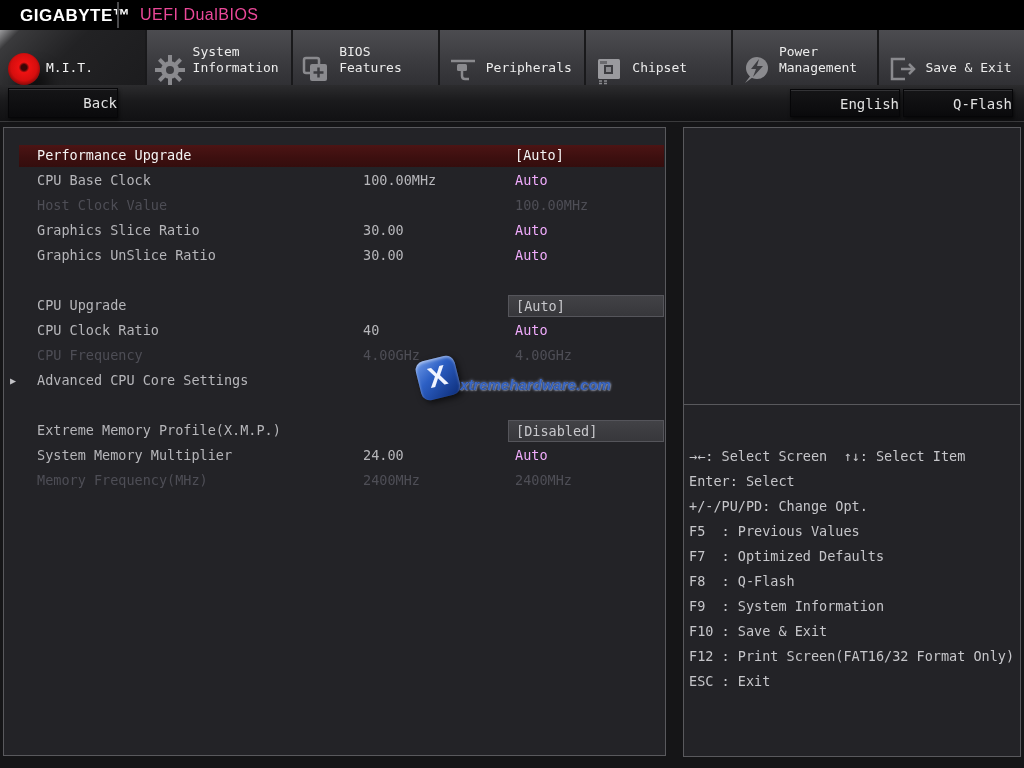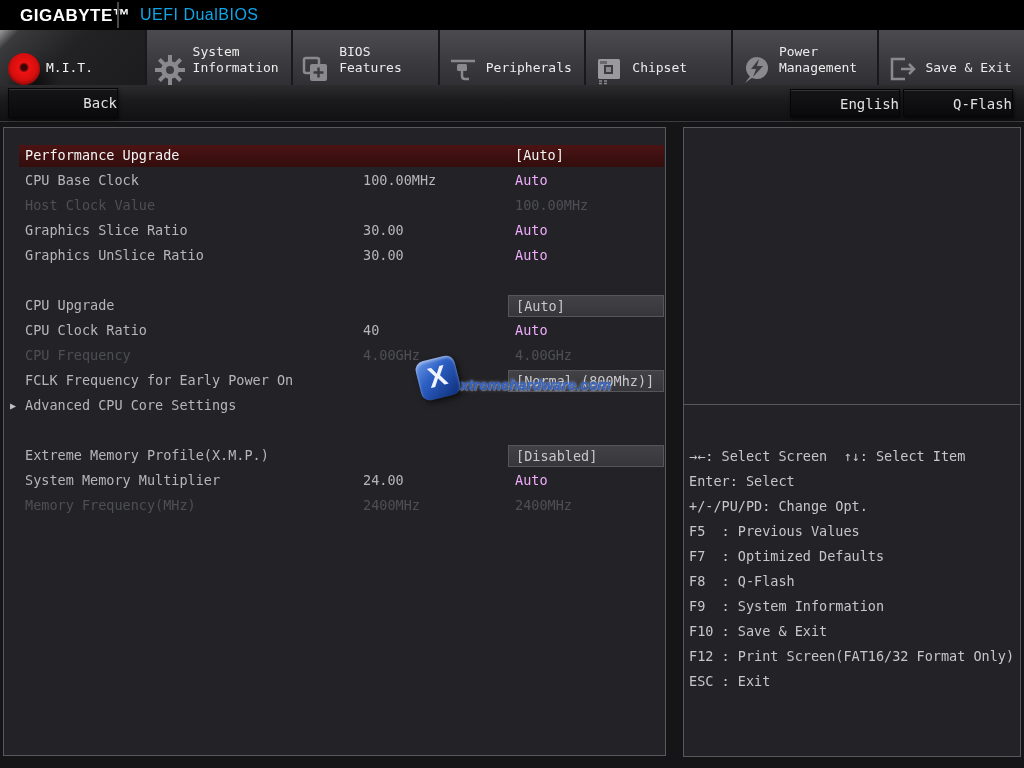--- a/index.html
+++ b/index.html
@@ -12,7 +12,7 @@
            font-weight:bold; font-size:17px; color:#fff; letter-spacing:.5px; }
   .topbar-divider { position:absolute; left:117px; top:2px; width:2px; height:26px; background:#4a4a4c; }
   .subtitle { position:absolute; left:140px; top:6px; font-family:"Liberation Sans",sans-serif;
-              font-size:16px; color:#0ea5e9; letter-spacing:.5px; }
+              font-size:16px; color:#ec4899; letter-spacing:.5px; }
 
   
   .tabbar { position:absolute; left:0; top:30px; width:1024px; height:55px; display:flex;

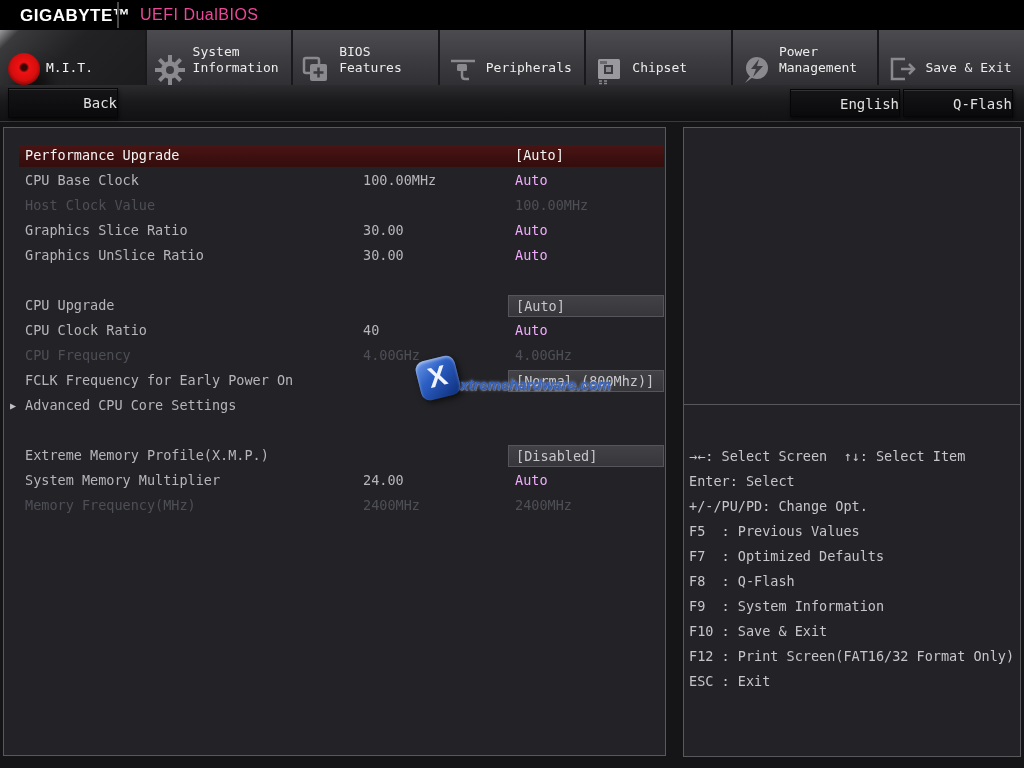--- a/index.html
+++ b/index.html
@@ -56,7 +56,7 @@
   .row { position:relative; height:25px; width:661px; cursor:pointer; }
   .row-gap { height:25px; }
   .lblcell { position:absolute; left:15px; top:1px; width:492px; height:22px; line-height:21px;
-             padding-left:6px; font-size:13.5px; color:#b6b6ba; white-space:pre; }
+             padding-left:18px; font-size:13.5px; color:#b6b6ba; white-space:pre; }
   .arrow { position:absolute; left:6px; top:1px; height:22px; line-height:21px; font-size:10px; color:#c2c2c6; }
   .mid { position:absolute; left:359px; top:1px; height:22px; line-height:21px; font-size:13.5px; color:#b6b6ba; }
   .valcell { position:absolute; left:504px; top:1px; width:156px; height:22px; line-height:20px;

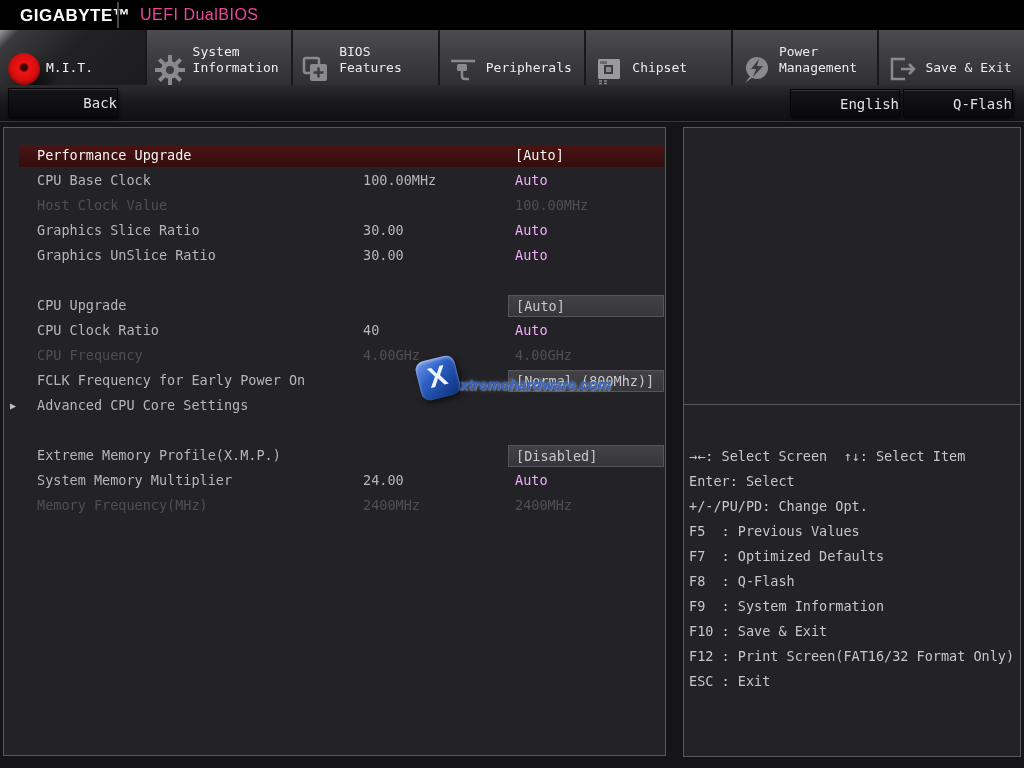--- a/index.html
+++ b/index.html
@@ -231,12 +231,6 @@
     <span class="valcell">4.00GHz</span>
   </div>
       <div class="row">
-    <span class="arrow"></span>
-    <span class="lblcell">FCLK Frequency for Early Power On</span>
-    <span class="mid"></span>
-    <span class="valcell boxed">[Normal (800Mhz)]</span>
-  </div>
-      <div class="row">
     <span class="arrow">▶</span>
     <span class="lblcell">Advanced CPU Core Settings</span>
     <span class="mid"></span>

